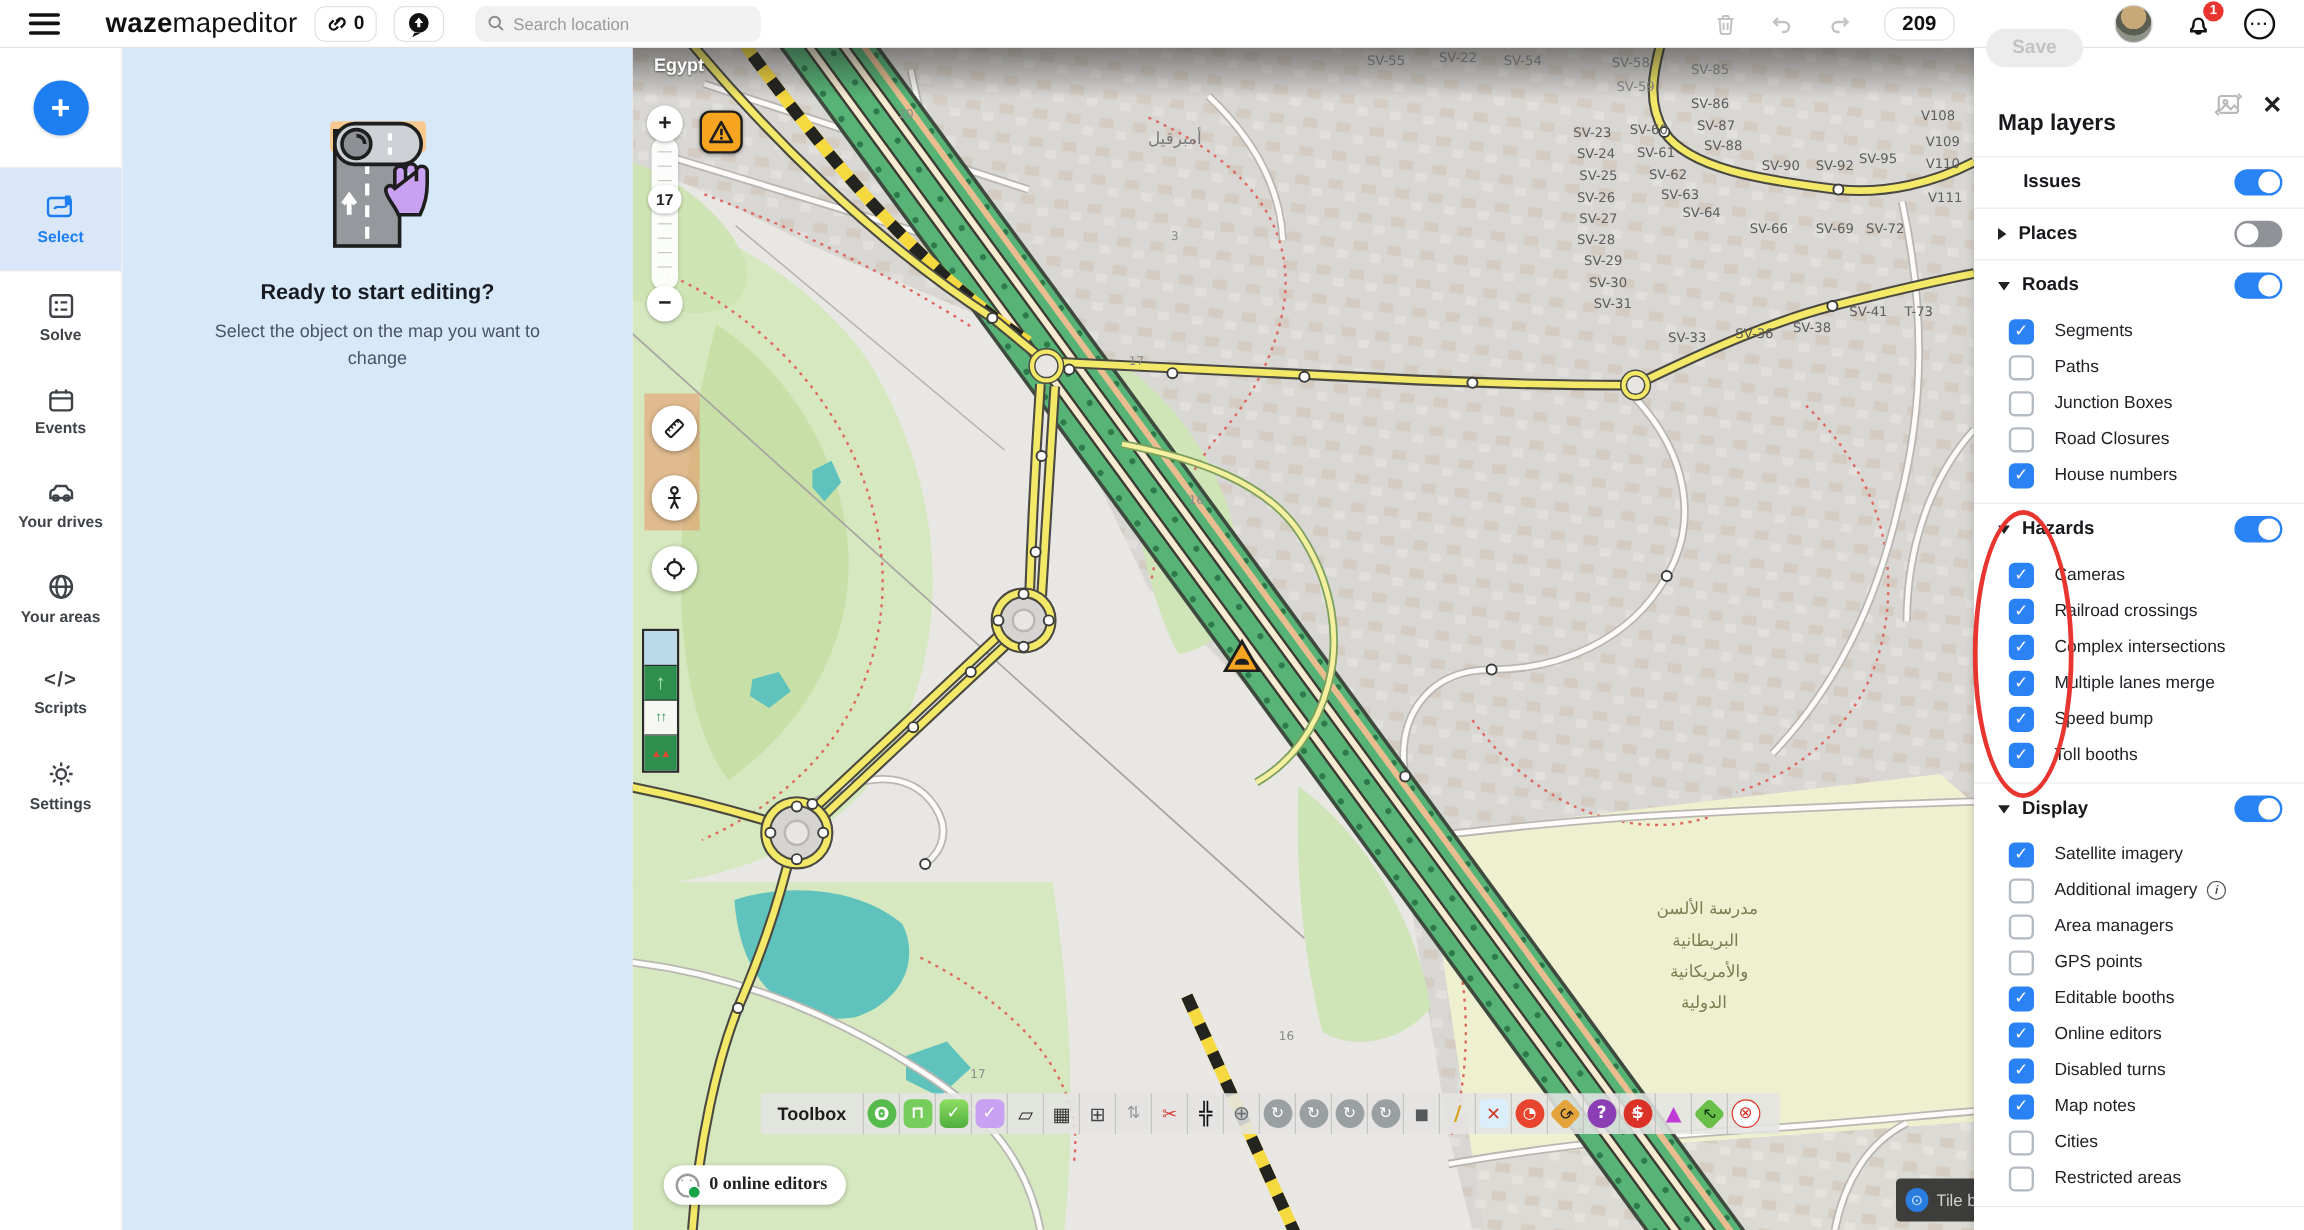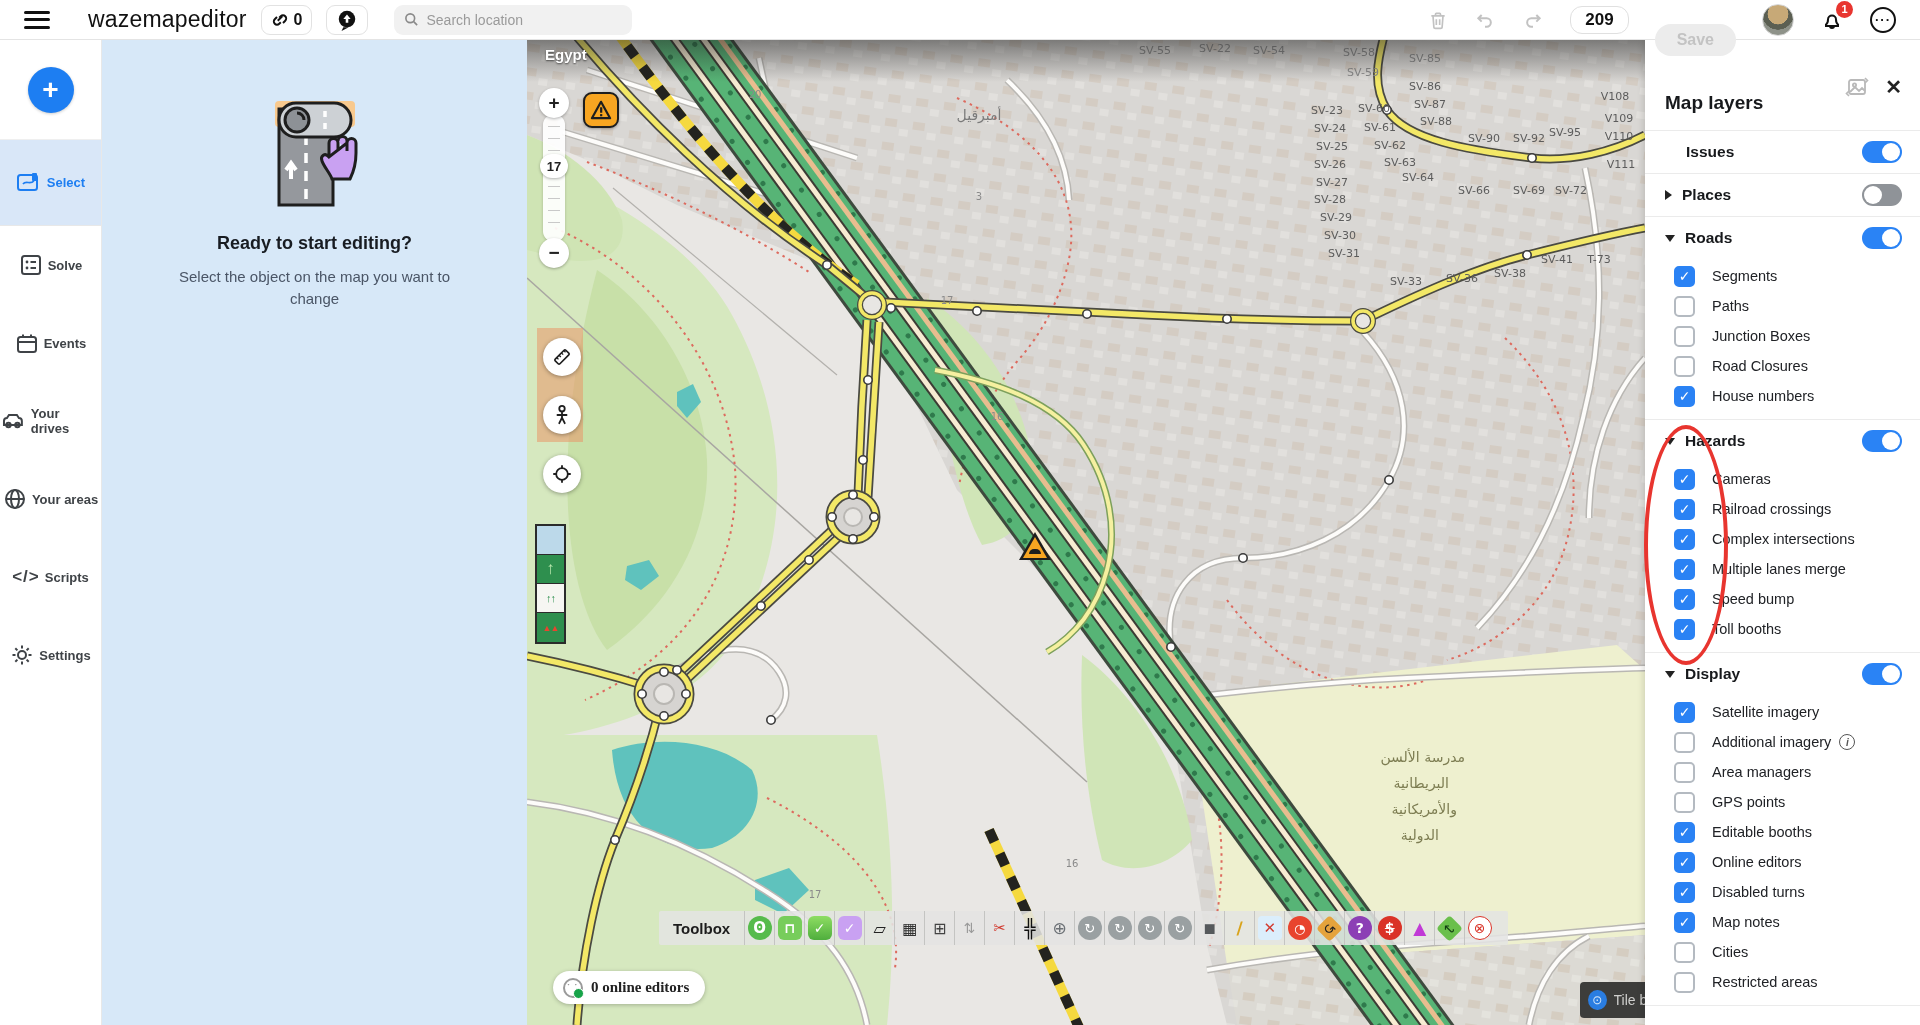--- a/index.html
+++ b/index.html
@@ -14,7 +14,7 @@
     justify-content:space-between; cursor:pointer; }
   .hamburger span { display:block; height:3px; background:#111; border-radius:2px; }
   .logo { margin-left:38px; font-size:23px; letter-spacing:.2px; color:#111; white-space:nowrap; }
-  .logo b { font-weight:400; }
+  .logo b { font-weight:700; }
   .chip { height:30px; border:1px solid #e2e2e2; border-radius:9px; display:flex; align-items:center;
     padding:0 9px; margin-left:14px; gap:5px; font-weight:800; font-size:16px; color:#111; cursor:pointer; }
   .chip svg { display:block; }

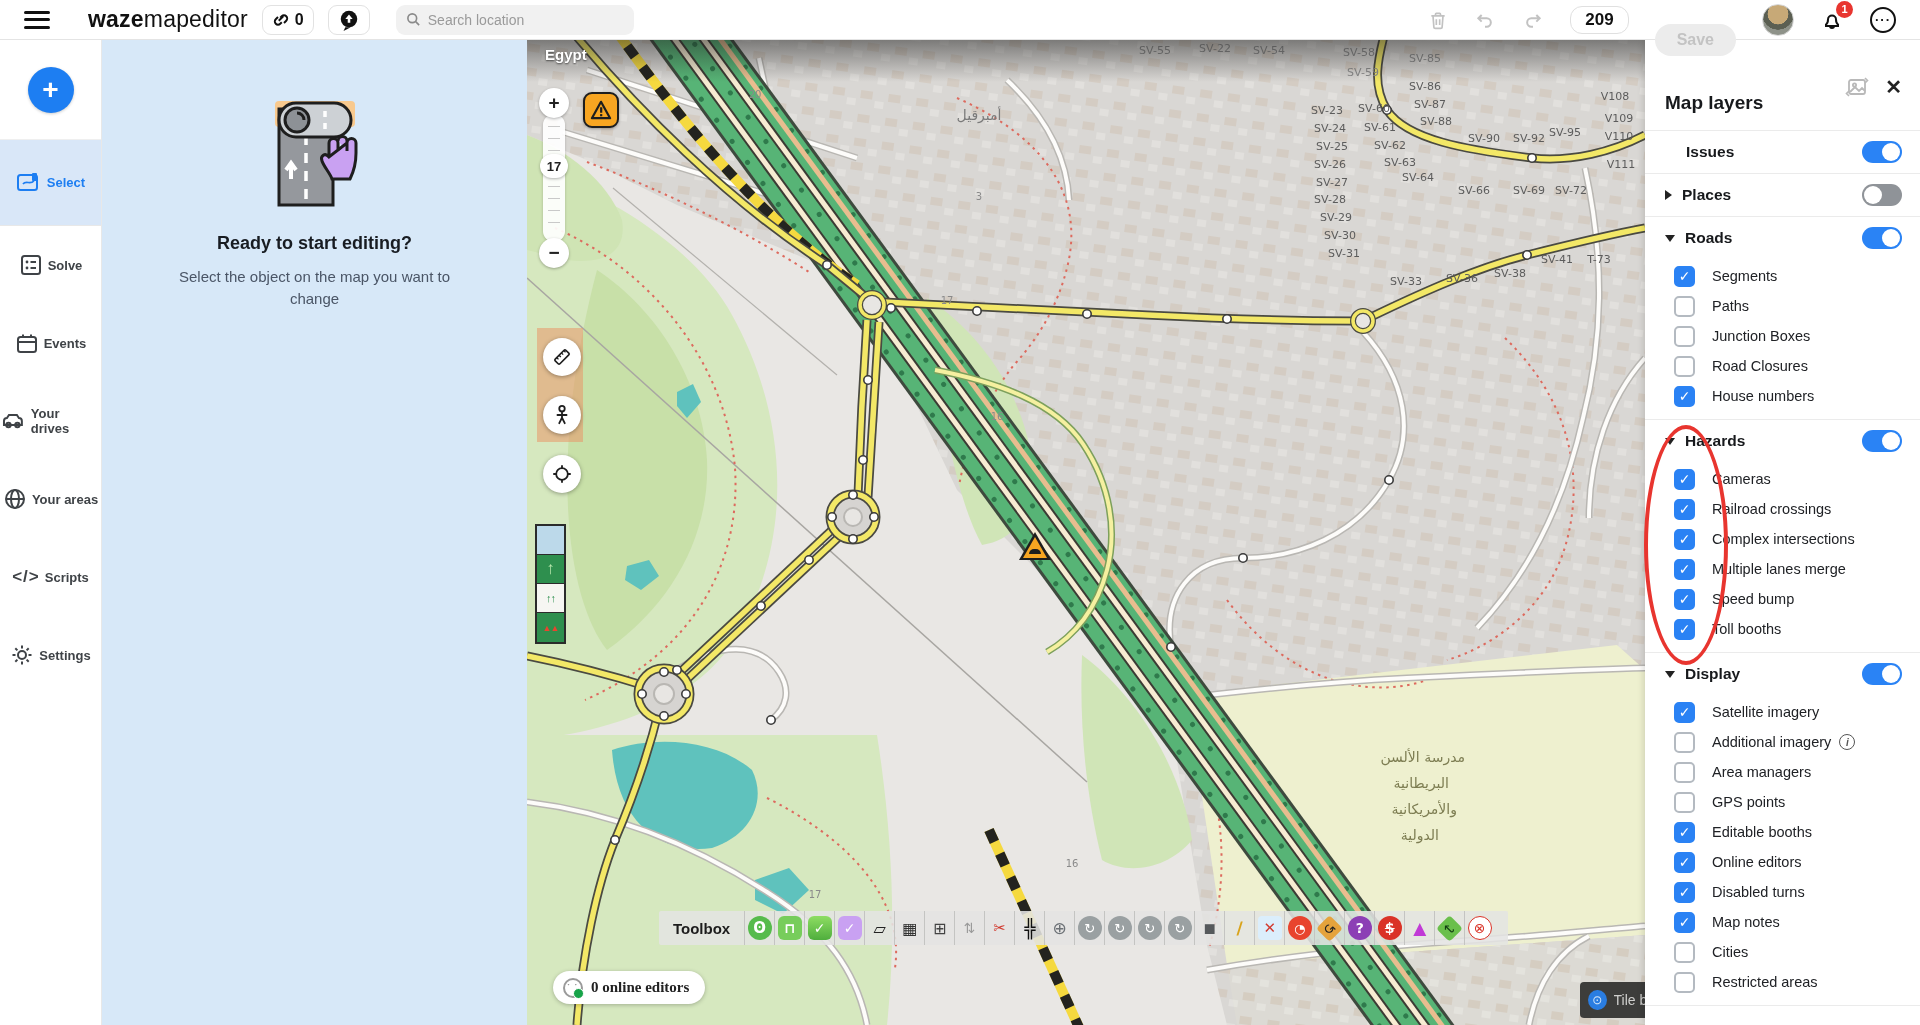--- a/index.html
+++ b/index.html
@@ -46,7 +46,7 @@
   .plus-btn { width:46px; height:46px; border-radius:50%; background:#1d7ef2; color:#fff; font-size:28px;
     font-weight:700; display:flex; align-items:center; justify-content:center; cursor:pointer;
     box-shadow:0 1px 3px rgba(0,0,0,.2); }
-  .nav-item { height:78px; display:flex; align-items:center; justify-content:center;
+  .nav-item { height:78px; display:flex; flex-direction:column; align-items:center; justify-content:center;
     gap:5px; cursor:pointer; color:#3f4347; }
   .nav-item .nlabel { font-size:13px; color:#3f4347;font-weight:bold; }
   .nav-item.active { background:#d9e7f8; height:86px; border-bottom:1px solid #e8e8e8; }

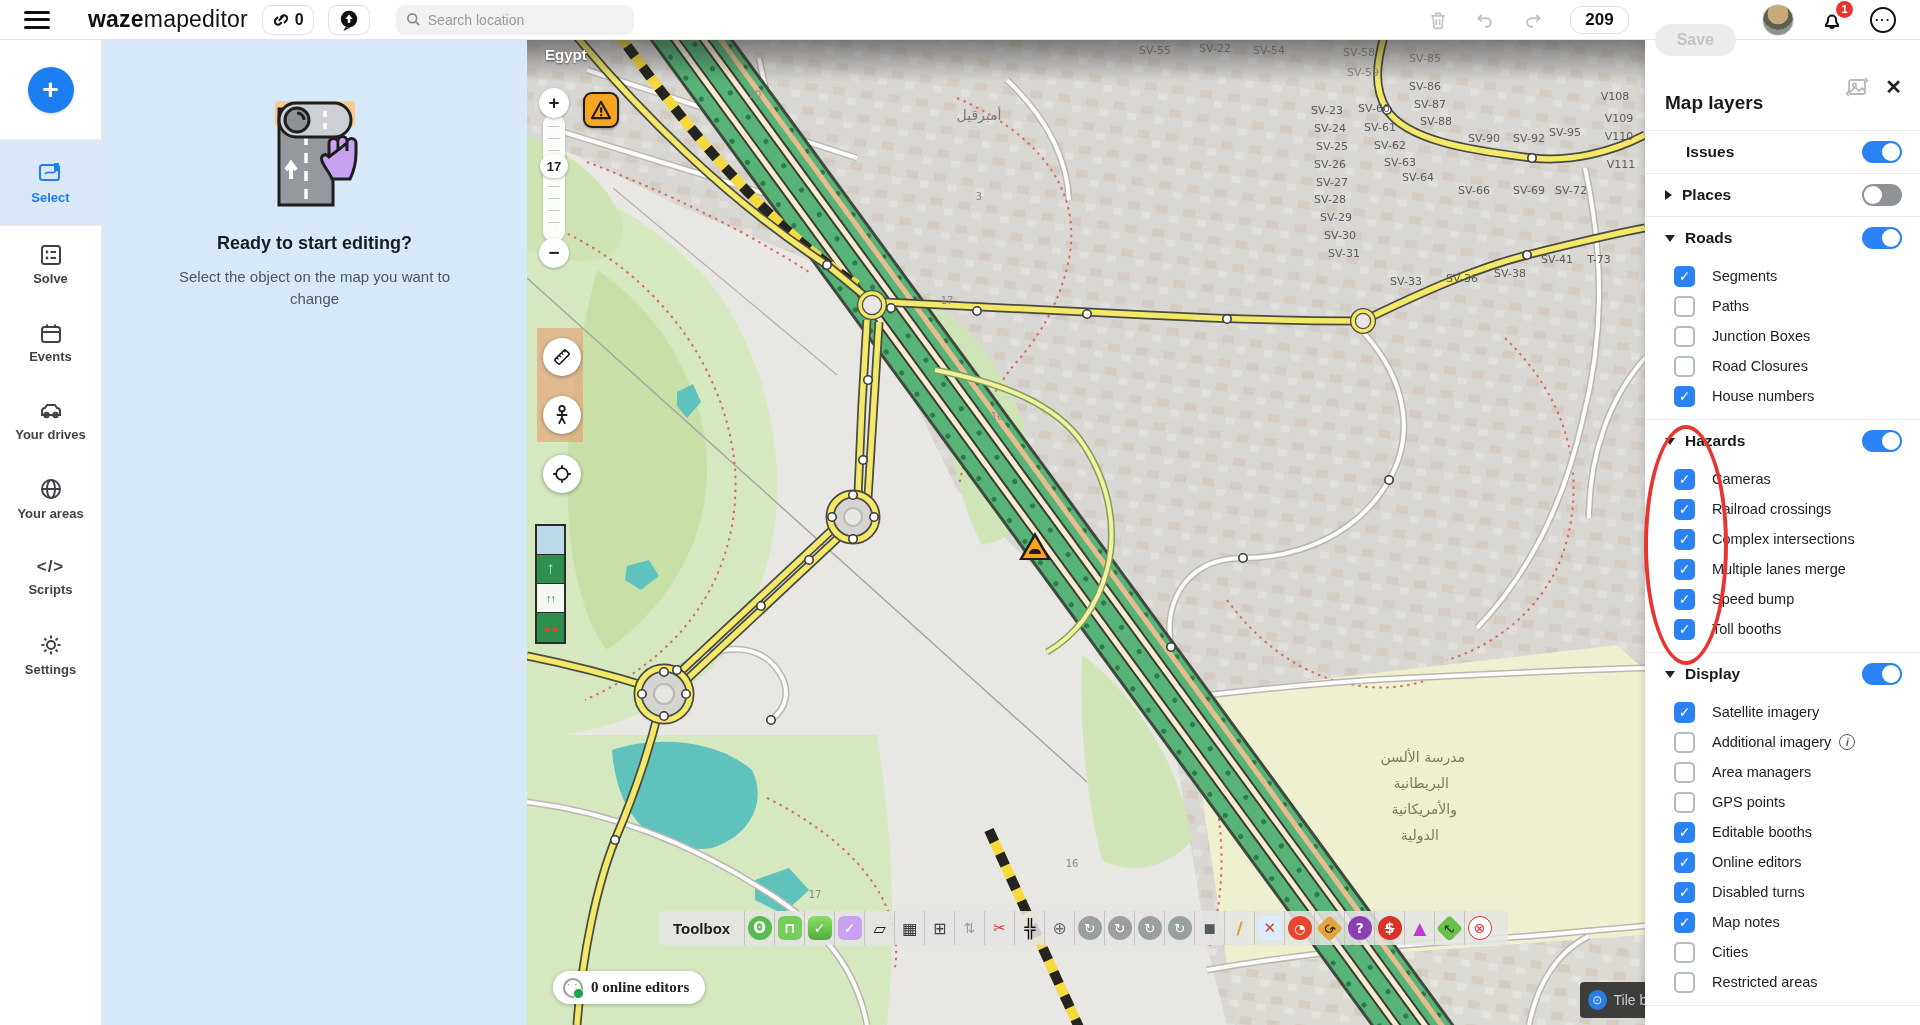--- a/index.html
+++ b/index.html
@@ -113,7 +113,7 @@
   .bump::before { content:""; position:absolute; left:-6px; top:17px; width:12px; height:5px;
     background:#1e1e1e; border-radius:6px 6px 0 0; z-index:2; }
   
-  .toolbox { position:absolute; left:132px; top:871px; height:34px; background:rgba(228,228,226,.88);
+  .toolbox { position:absolute; left:107px; top:871px; height:34px; background:rgba(228,228,226,.88);
     display:flex; align-items:center; padding:0 14px; border-radius:2px; }
   .tbx-label { font-weight:800; font-size:15px; color:#1c1c1c; margin-right:14px; }
   .tbi { width:30px; height:34px; display:flex; align-items:center; justify-content:center;

